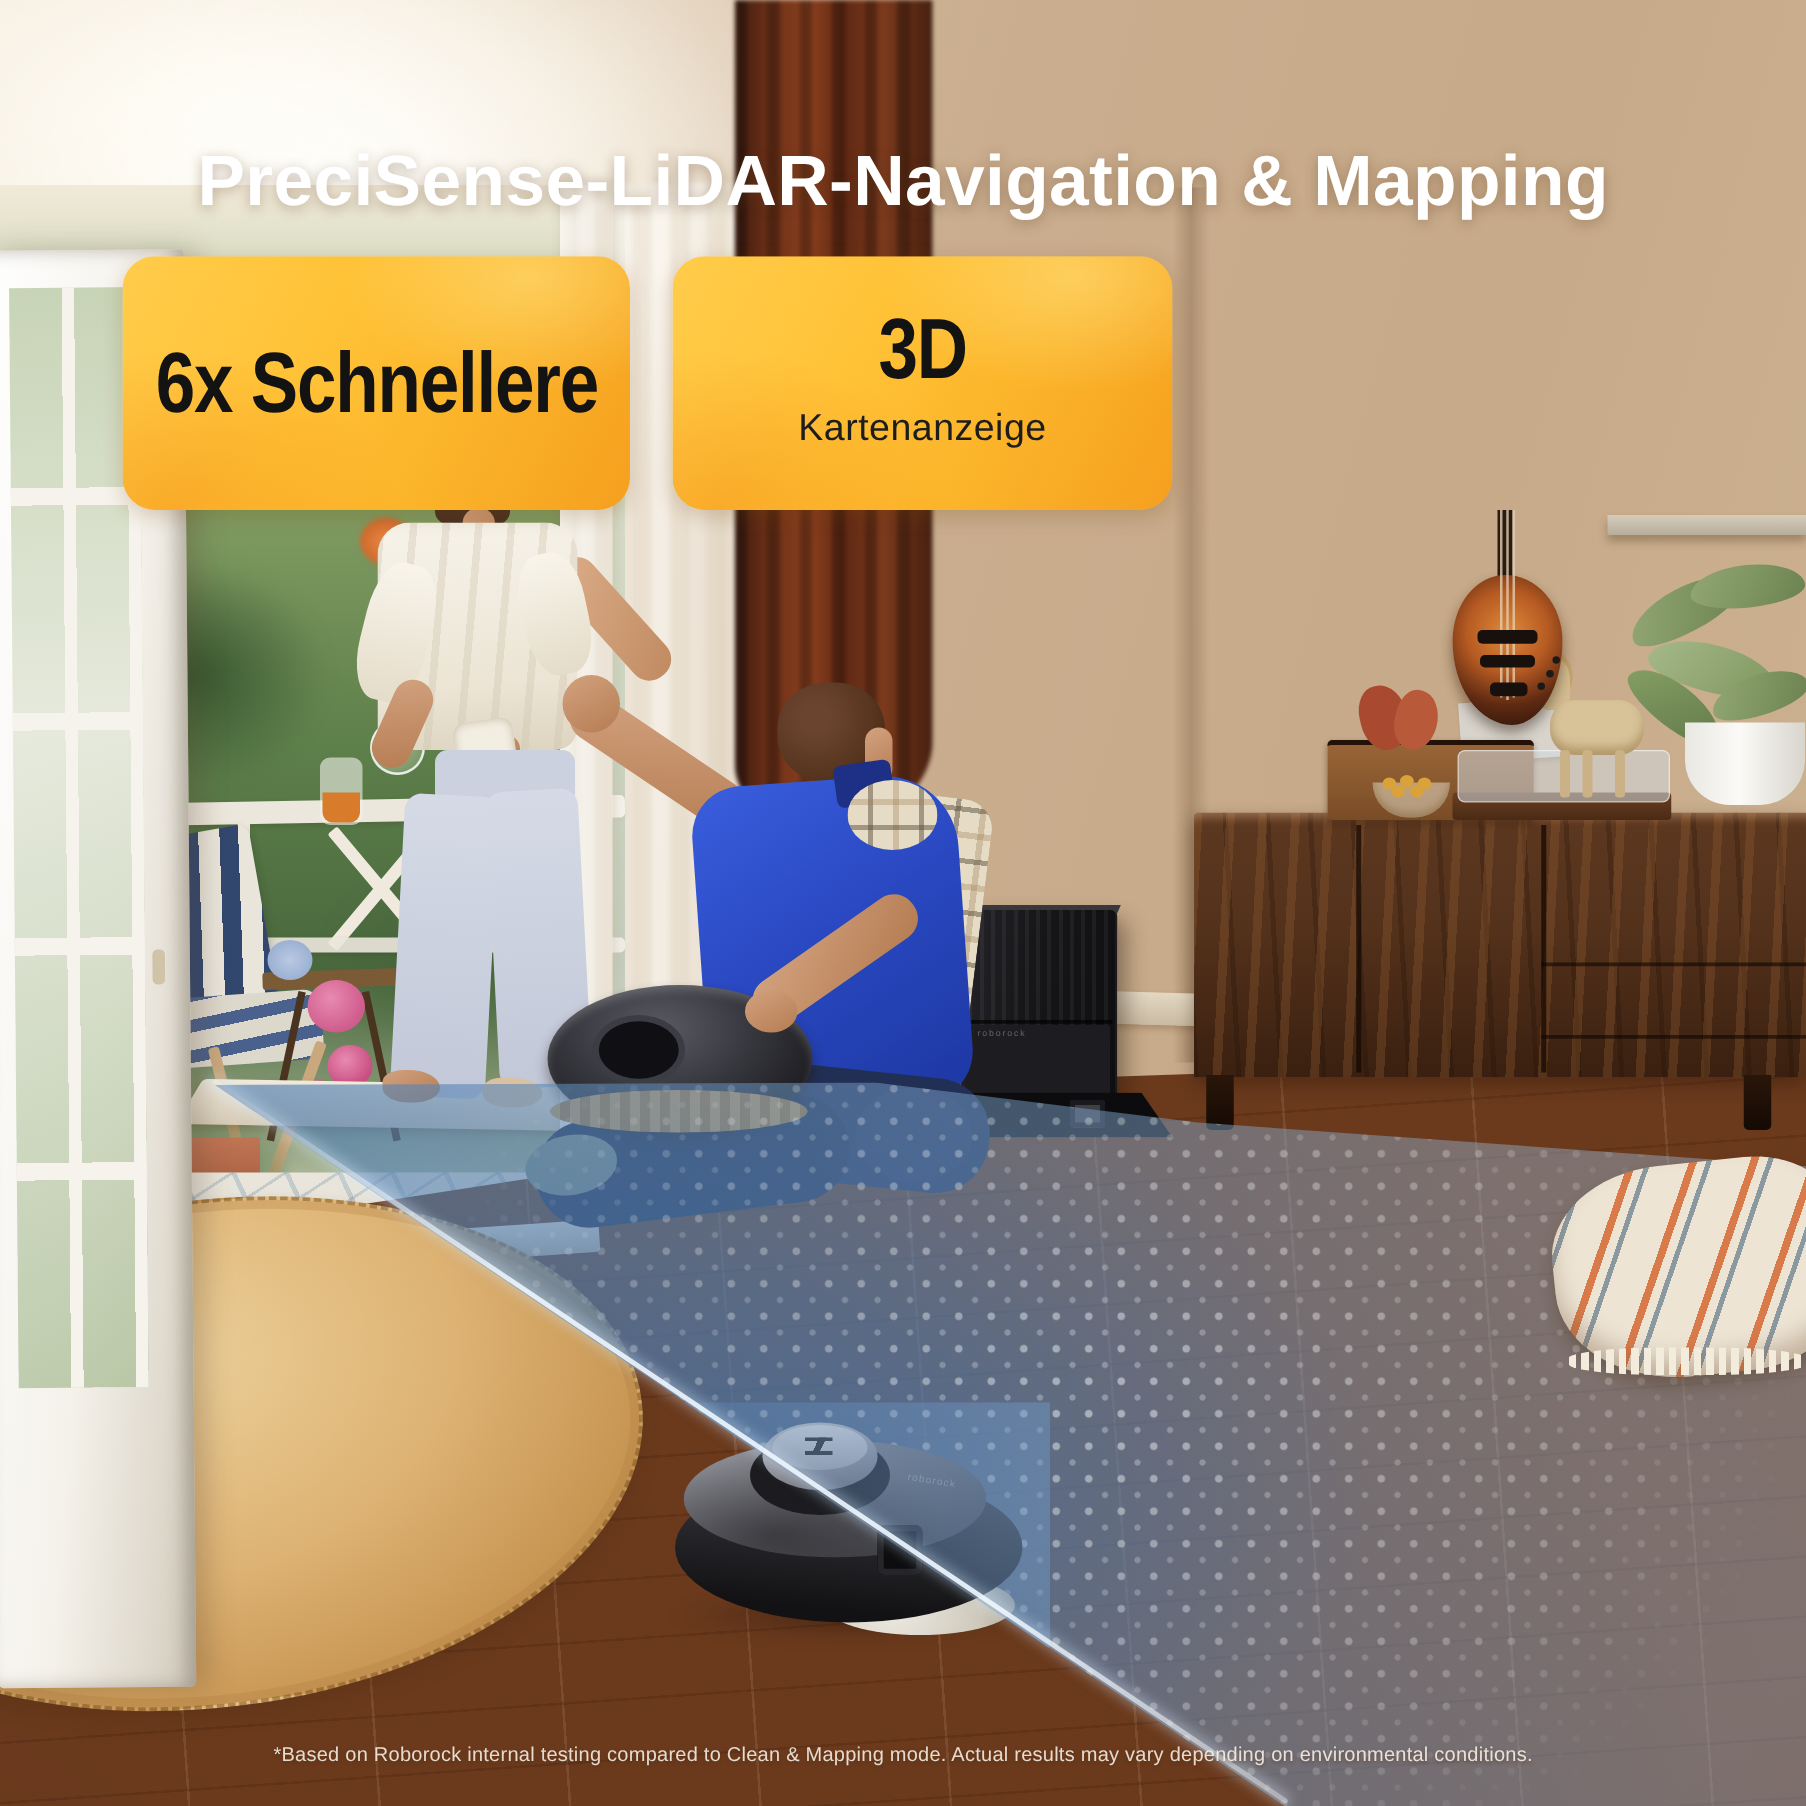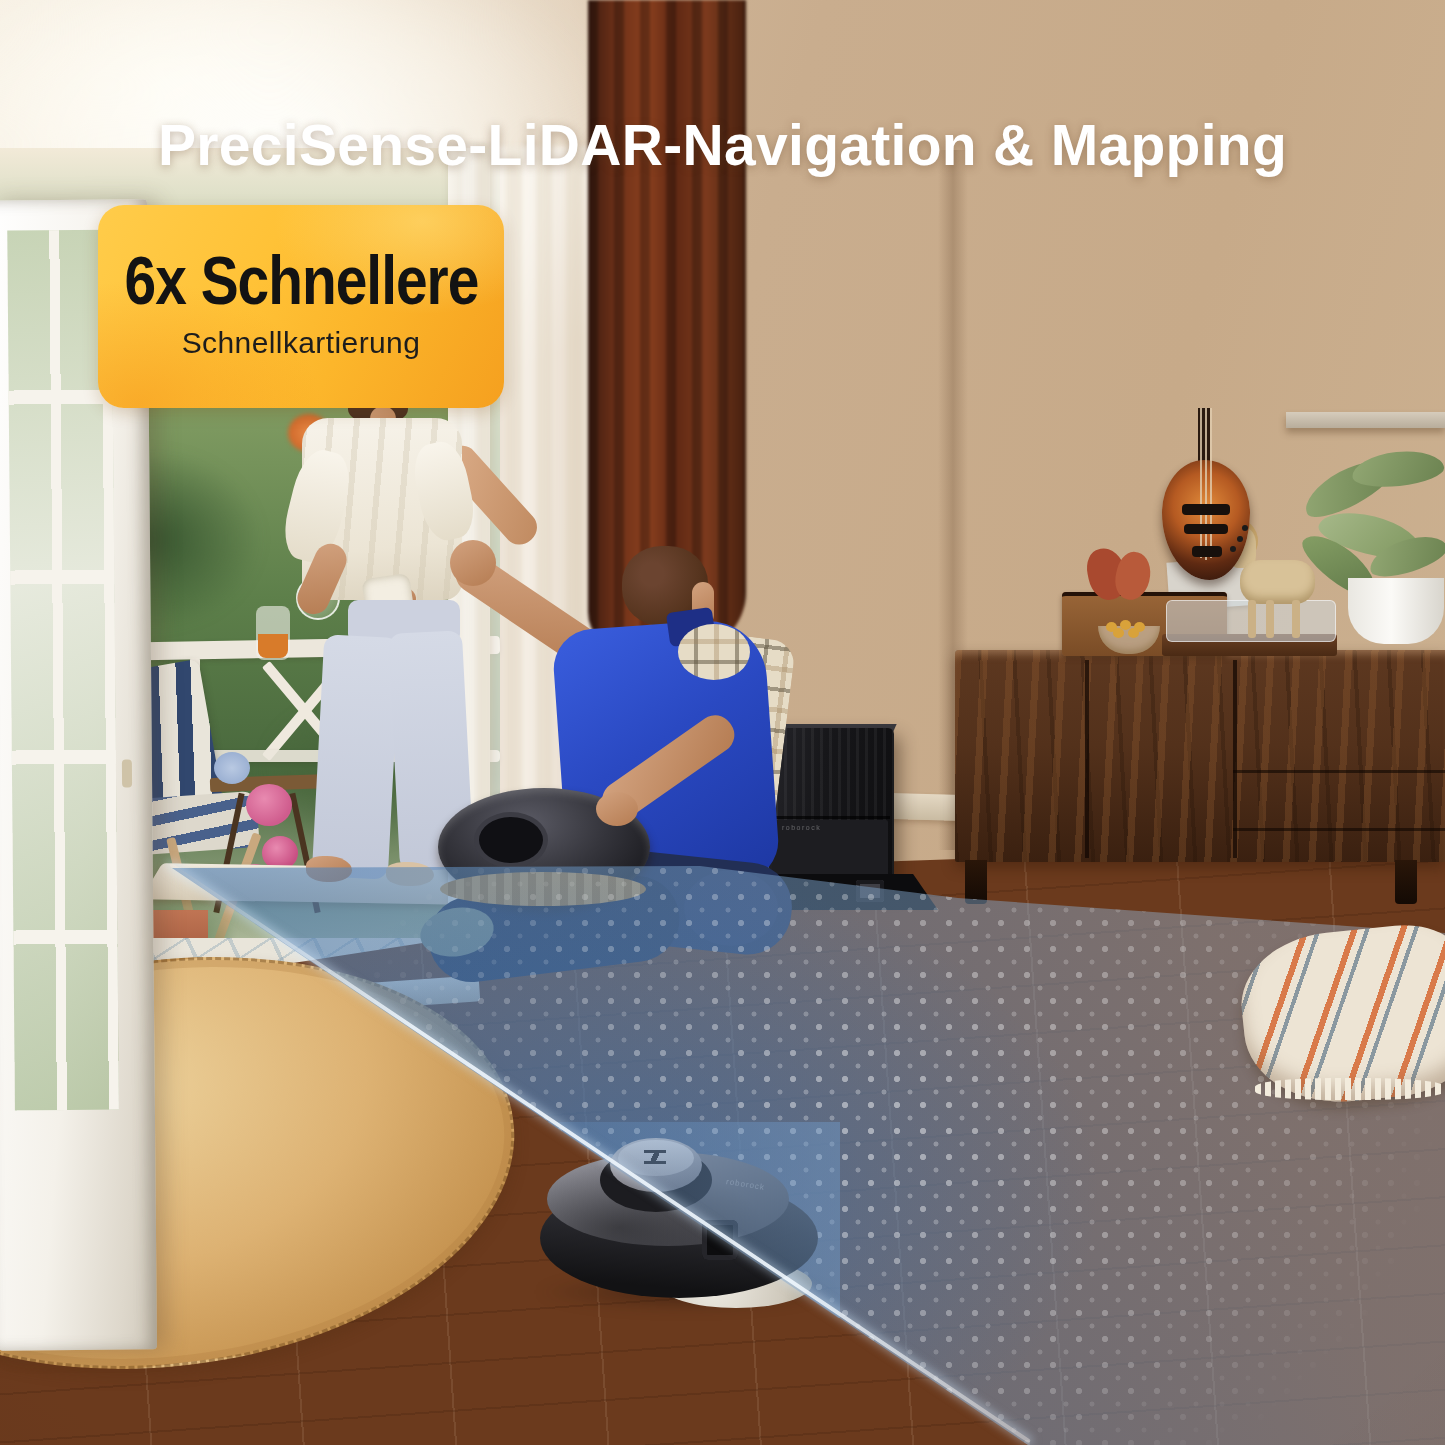--- a/index.html
+++ b/index.html
@@ -426,6 +426,10 @@
     <div class="card-title">6x Schnellere</div>
     <div class="card-sub">Schnellkartierung</div>
   </div>
+  <div class="card" style="left:538px;width:400px;">
+    <div class="card-title">3D</div>
+    <div class="card-sub">Kartenanzeige</div>
+  </div>
 
 </div>
 

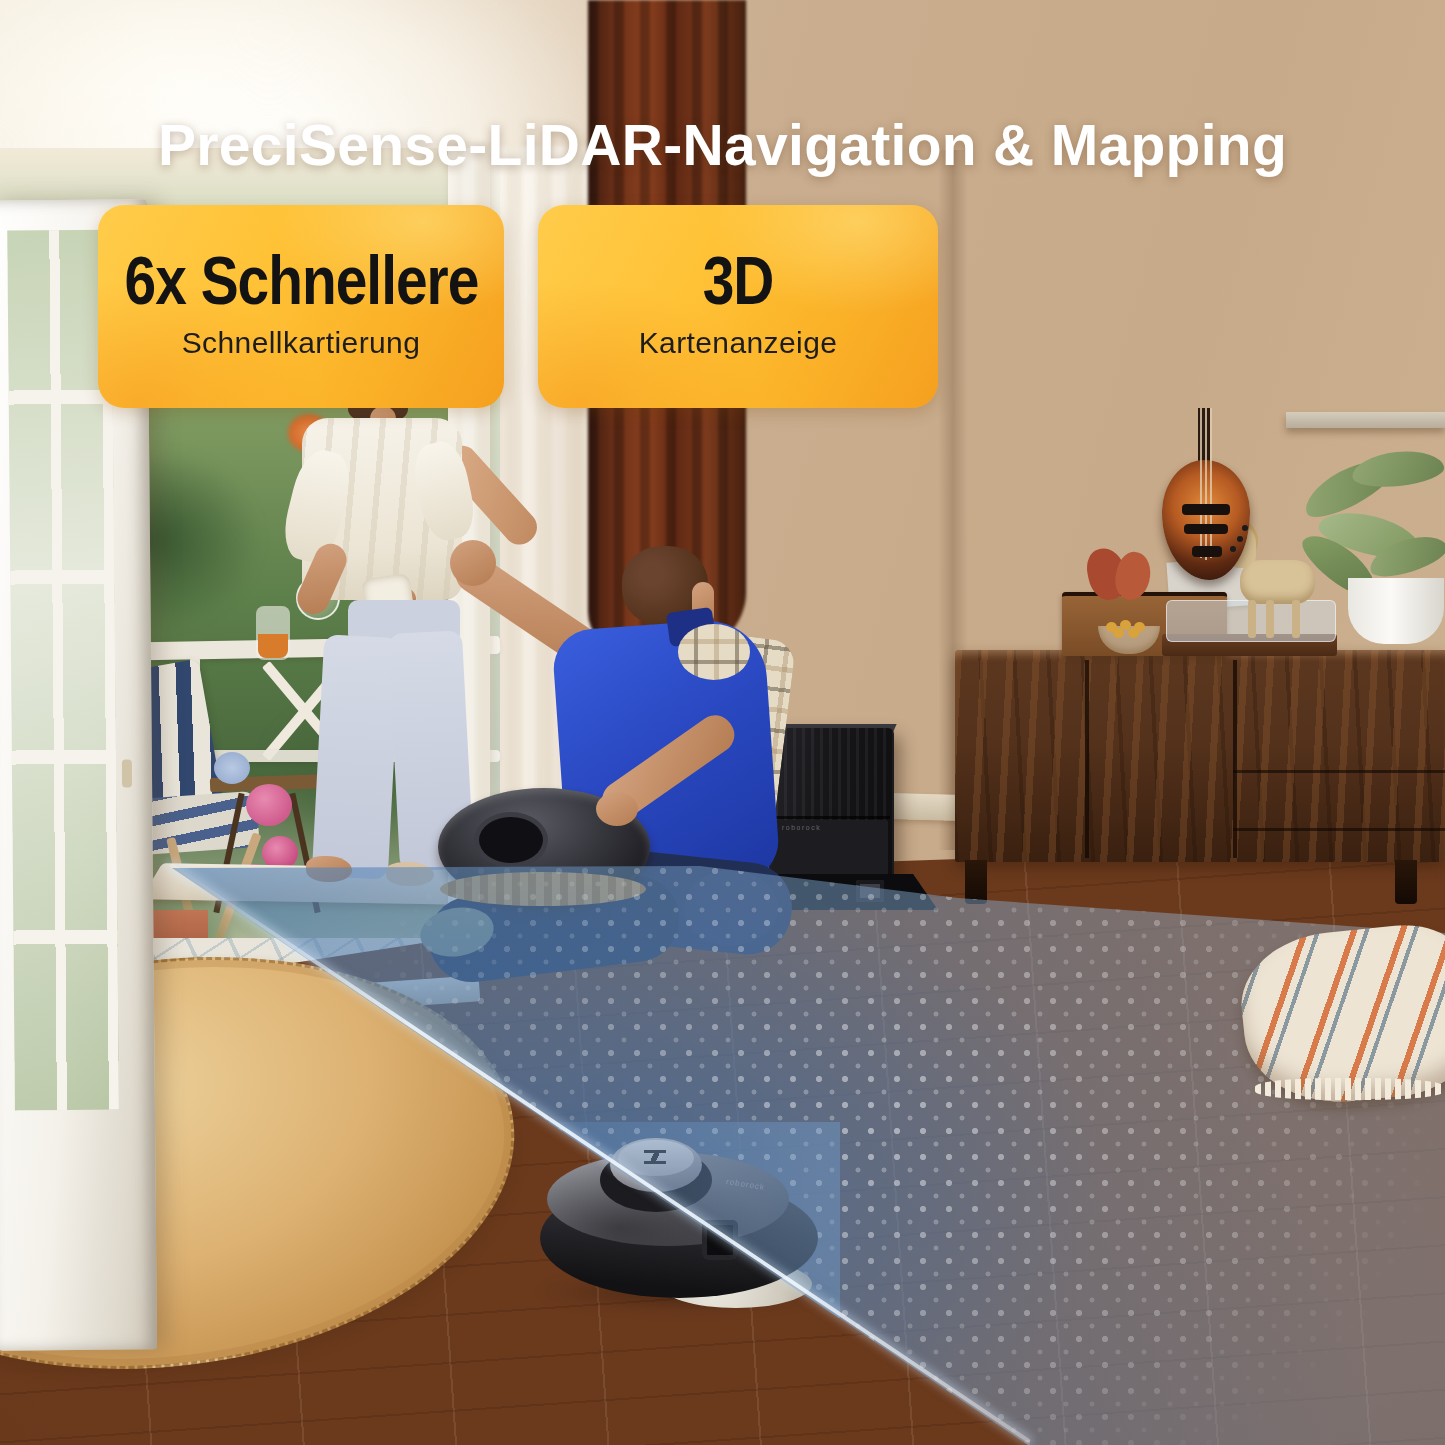--- a/index.html
+++ b/index.html
@@ -424,7 +424,6 @@
 
   <div class="card" style="left:98px;width:406px;align-items:center;">
     <div class="card-title">6x Schnellere</div>
-    <div class="card-sub">Schnellkartierung</div>
   </div>
   <div class="card" style="left:538px;width:400px;">
     <div class="card-title">3D</div>

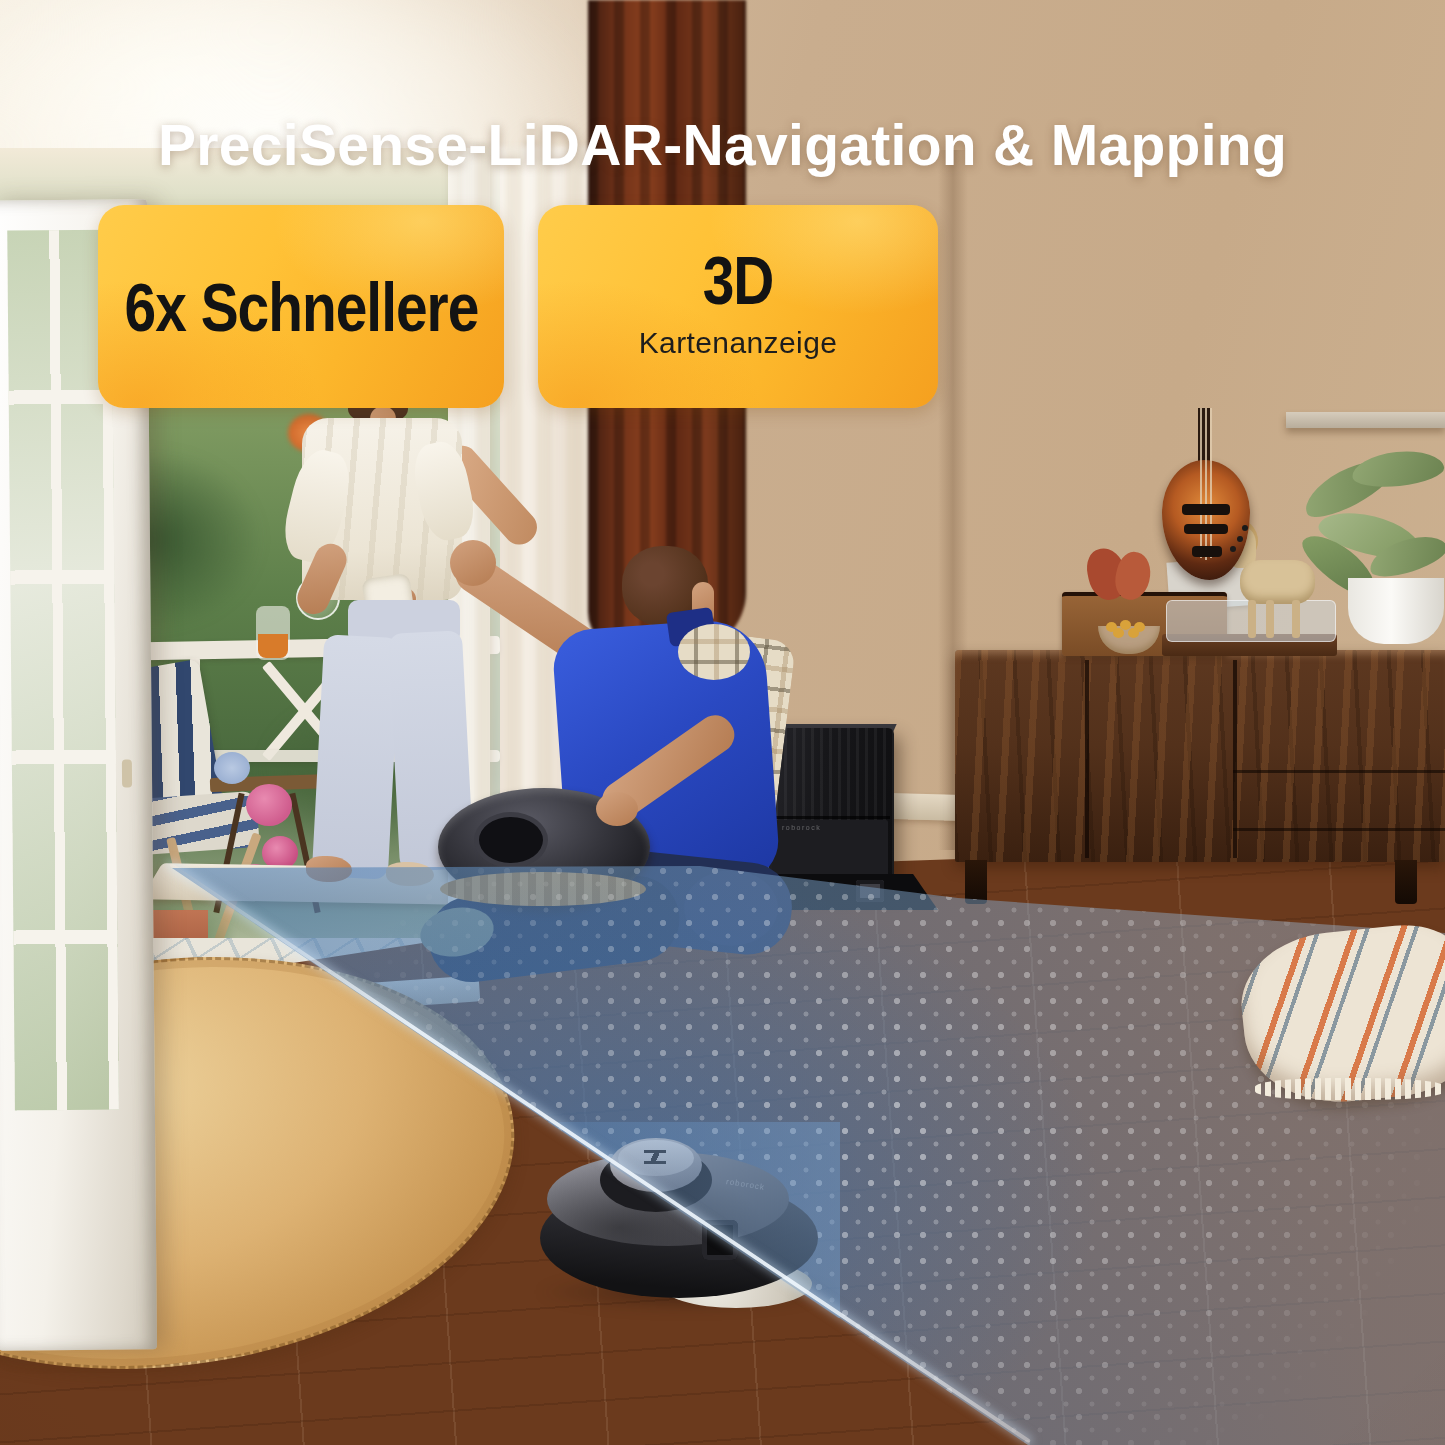--- a/index.html
+++ b/index.html
@@ -430,6 +430,7 @@
     <div class="card-sub">Kartenanzeige</div>
   </div>
 
+  <div class="disclaimer">*Based on Roborock internal testing compared to Clean &amp; Mapping mode.  Actual results may vary depending on environmental conditions.</div>
 </div>
 
 </body></html>

